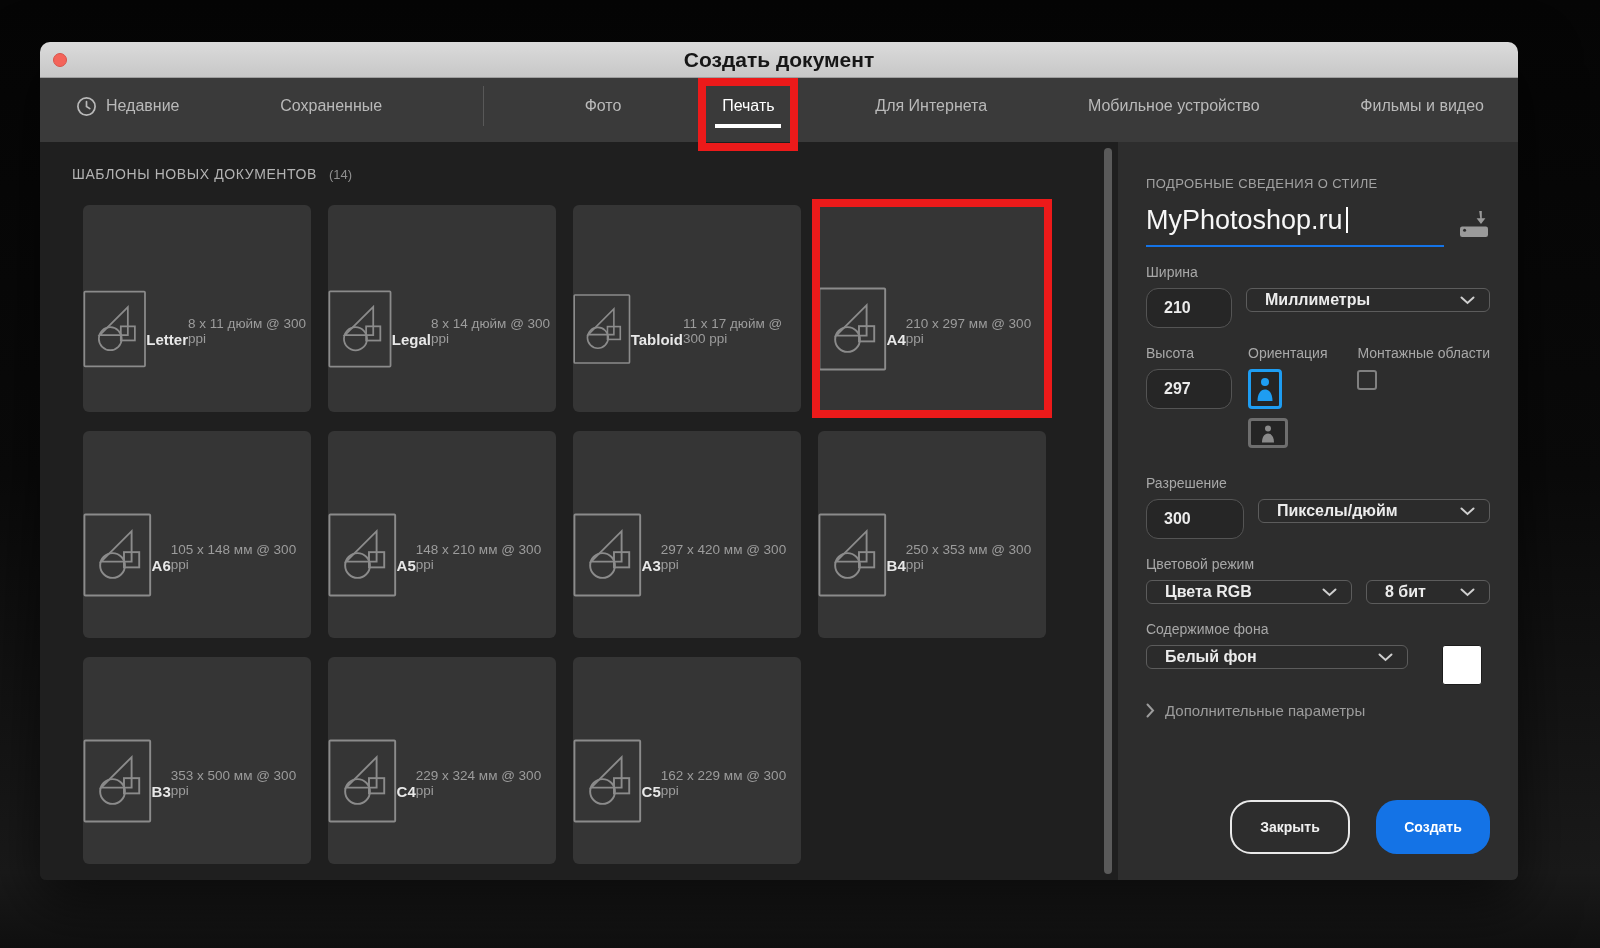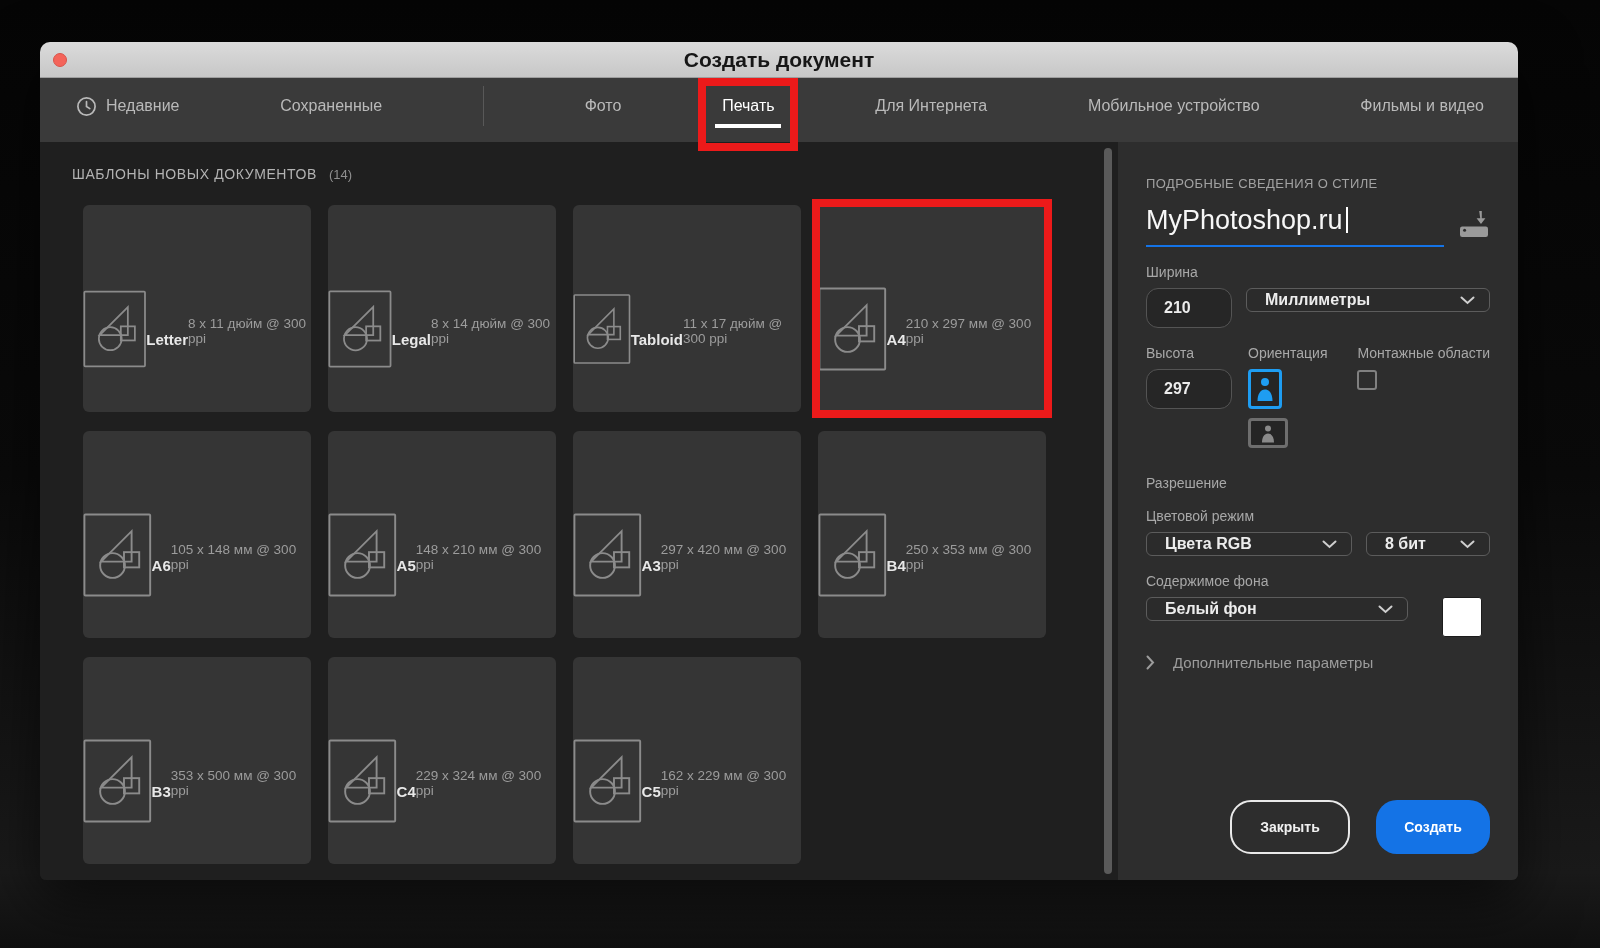--- a/index.html
+++ b/index.html
@@ -356,6 +356,15 @@
       </div>
 
       <div class="field-label" style="margin-top:27px">Разрешение</div>
+      <div class="row">
+        <input class="num-input res" value="300" style="">
+        <div class="select">
+          <span>Пикселы/дюйм</span>
+          <svg class="chev" width="15" height="9" viewBox="0 0 15 9" fill="none" stroke="#cfcfcf" stroke-width="2" stroke-linecap="round">
+              <path d="M1.5 1.5 L7.5 7 L13.5 1.5"></path>
+            </svg>
+        </div>
+      </div>
 
       <div class="field-label">Цветовой режим</div>
       <div class="row">

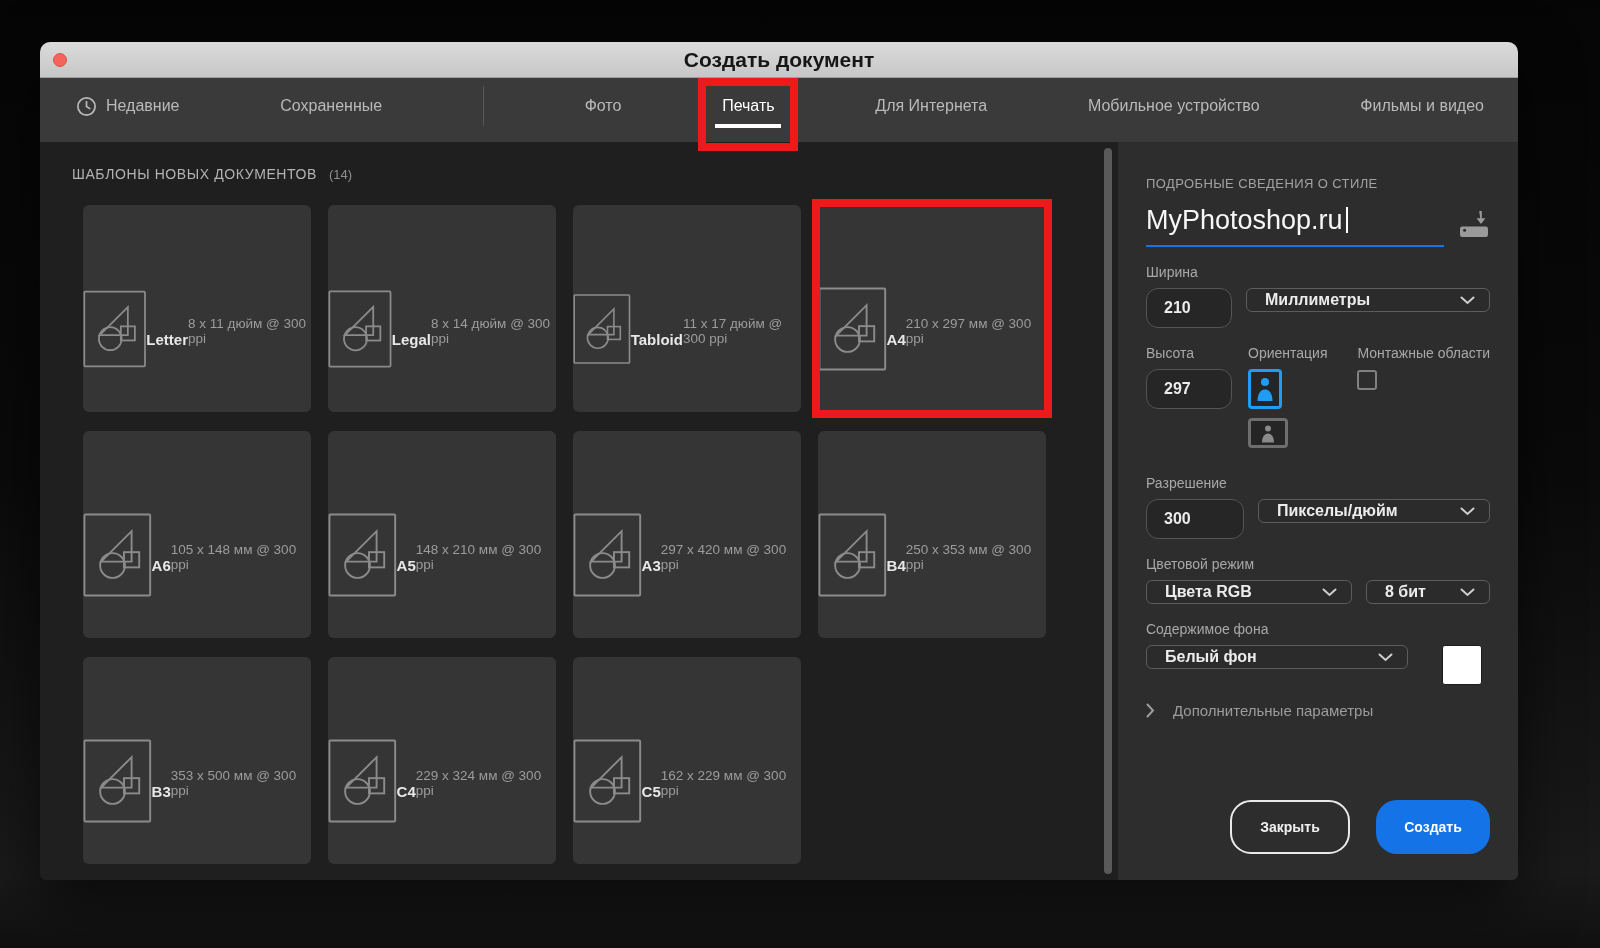--- a/index.html
+++ b/index.html
@@ -118,7 +118,7 @@
     width:40px; height:40px; background:#ffffff; border-radius:3px; margin-left:20px;
     border:1px solid #1c1c1c; cursor:pointer;
   }
-  .advanced { margin-top:17px; display:flex; align-items:center; gap:18px; cursor:pointer; }
+  .advanced { margin-top:17px; display:flex; align-items:center; gap:10px; cursor:pointer; }
   .advanced span { font-size:15px; color:#9c9c9c; }
   .panel-footer { position:absolute; right:28px; bottom:26px; display:flex; gap:26px; }
   .btn {

